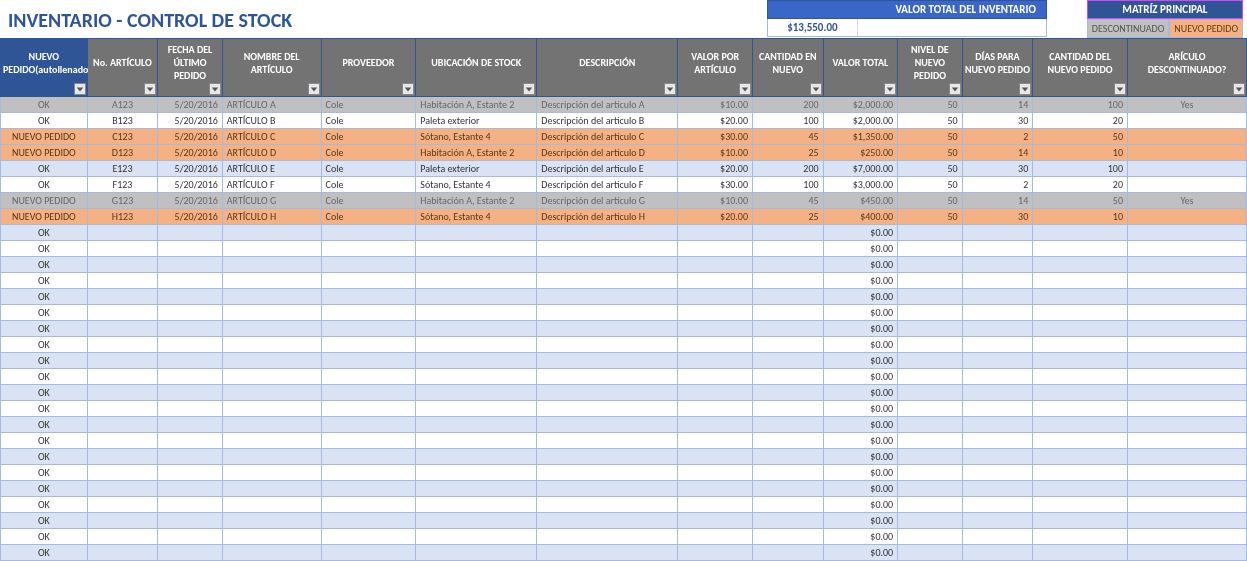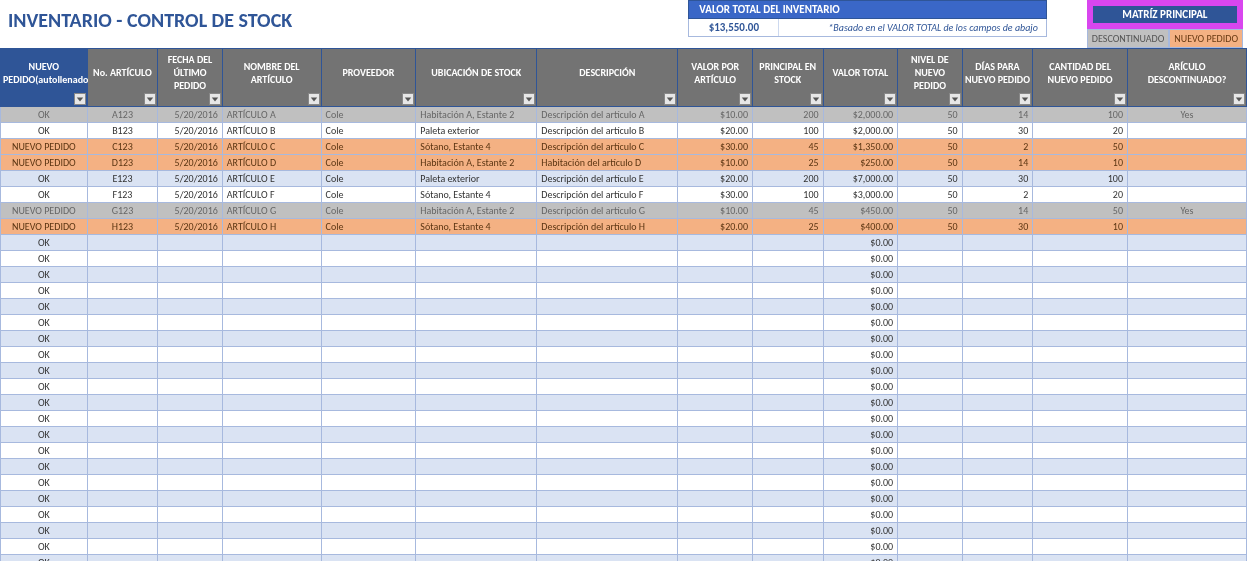--- a/index.html
+++ b/index.html
@@ -9,7 +9,7 @@
   .title { color:#2F5597; font-weight:bold; font-size:20px; padding:8px 8px 4px 8px; flex: 0 0 560px;}
   .topgap { flex:1 1 auto; }
   .valbox { display:flex; flex-direction:column; align-items:stretch; margin-right:40px;}
-  .valhead { background:#3a67c7; color:#fff; font-weight:bold; text-align:left; font-size:11px; padding:2px 10px; border:1px solid #2F5597; min-width:280px;}
+  .valhead { background:#3a67c7; color:#fff; font-weight:bold; text-align:right; font-size:11px; padding:2px 10px; border:1px solid #2F5597; min-width:280px;}
   .valbody { display:flex; border:1px solid #a7b9de; border-top:none;gap:41px;}
   .valamount { color:#2F5597; font-weight:bold; padding:2px 8px; text-align:center; min-width:90px; border-right:1px solid #cdd9ef;}
   .valnote { font-style:italic; color:#2F5597; padding:2px 8px; font-size:10px;}

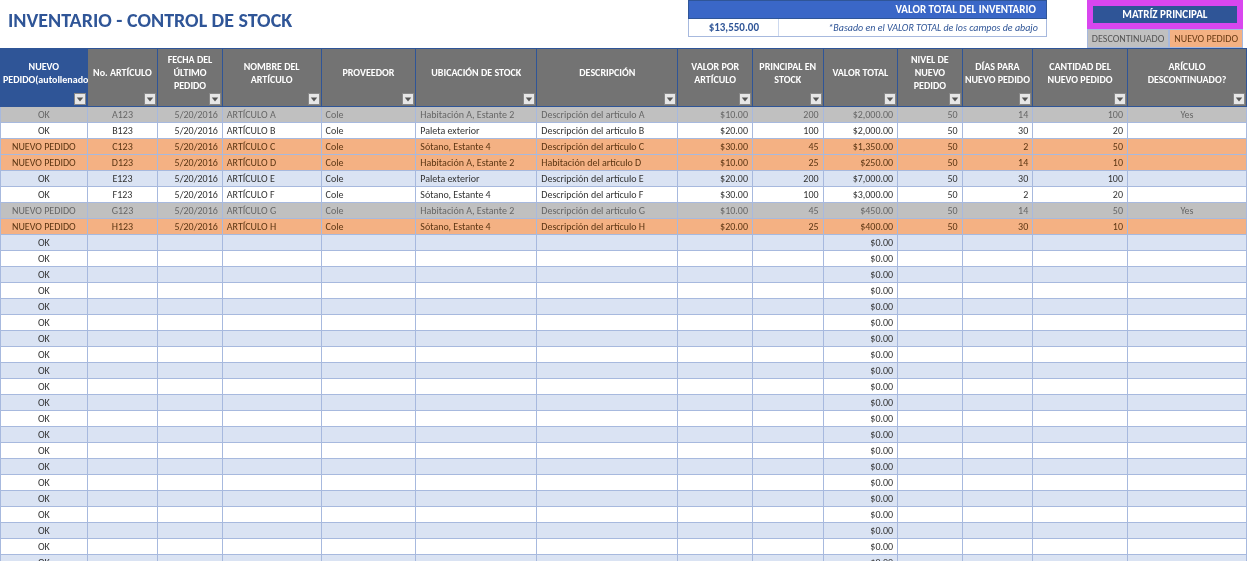--- a/index.html
+++ b/index.html
@@ -14,7 +14,7 @@
   .valamount { color:#2F5597; font-weight:bold; padding:2px 8px; text-align:center; min-width:90px; border-right:1px solid #cdd9ef;}
   .valnote { font-style:italic; color:#2F5597; padding:2px 8px; font-size:10px;}
   .legend { display:flex; flex-direction:column; margin-right:4px;}
-  .legendhead { background:#2F5597; color:#fff; text-align:center; font-weight:bold; padding:2px 6px; border:6px solid #d946ef;}
+  .legendhead { background:#2F5597; color:#fff; text-align:center; font-weight:bold; padding:2px 6px; border:1px solid #d946ef;}
   .legendrow { display:flex;align-items:center; }
   .legendcell { flex:1; text-align:center; font-size:10px; padding:2px 4px; border:1px solid #a7b9de;}
   .disc { background:#c0c0c0; color:#555;}

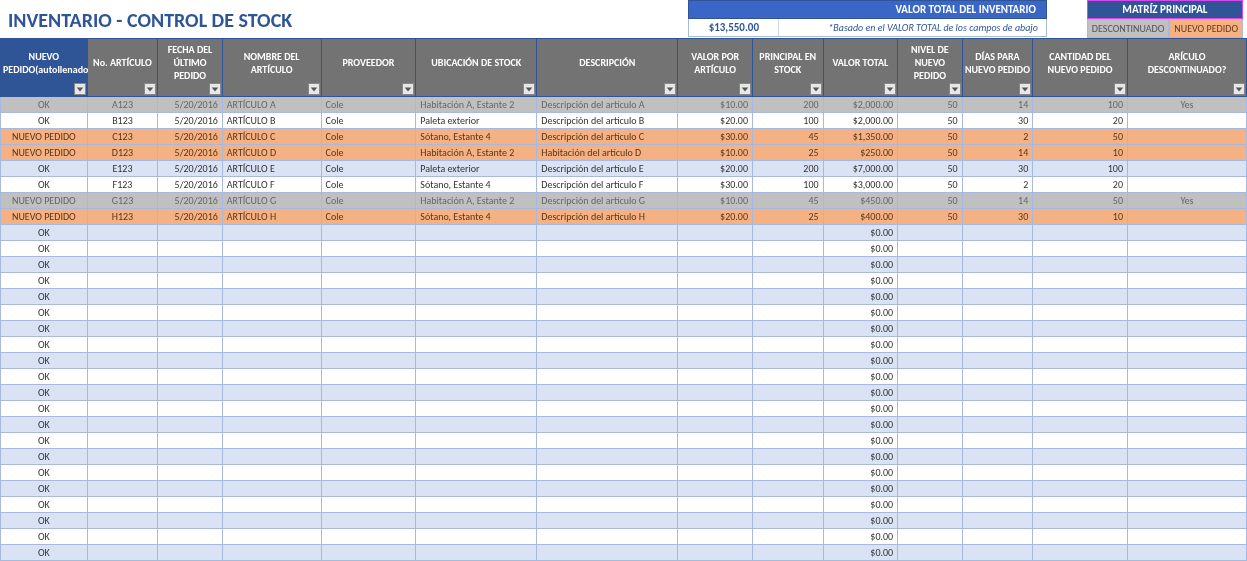--- a/index.html
+++ b/index.html
@@ -47,7 +47,6 @@
       <div class="valhead">VALOR TOTAL DEL INVENTARIO</div>
       <div class="valbody">
         <div class="valamount">$13,550.00</div>
-        <div class="valnote">*Basado en el VALOR TOTAL de los campos de abajo</div>
       </div>
     </div>
     <div class="legend">

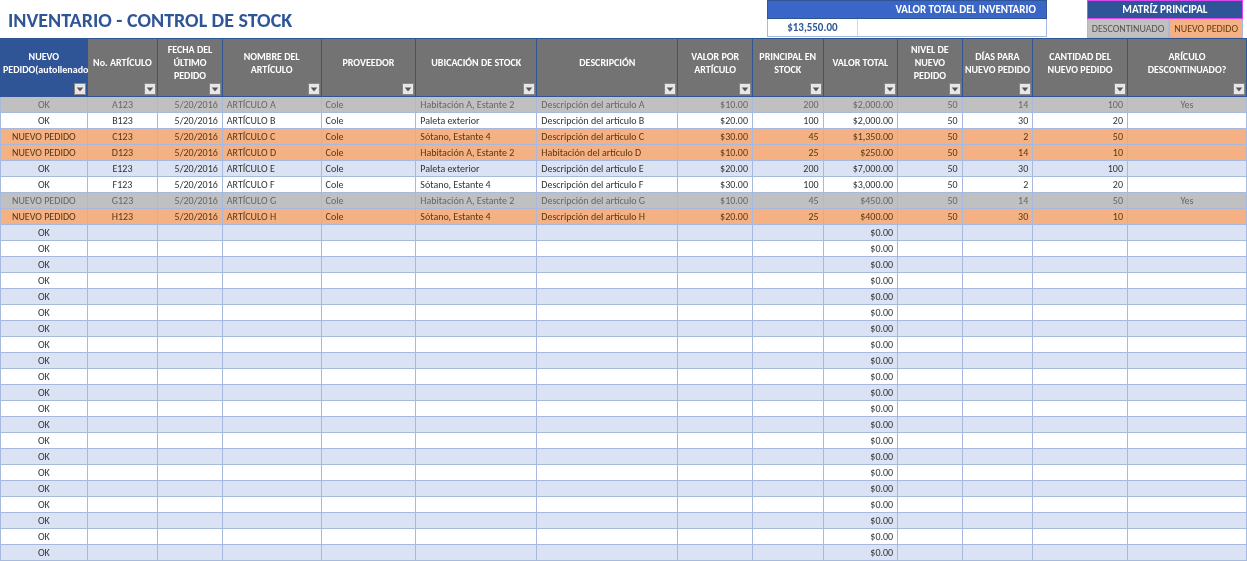--- a/index.html
+++ b/index.html
@@ -117,7 +117,7 @@
                 <polygon points="1,3 9,3 5,8" fill="#555"></polygon>
               </svg>
             </div></th>
-          <th><span>PRINCIPAL EN STOCK</span><div class="dropbtn">
+          <th><span>CANTIDAD EN NUEVO</span><div class="dropbtn">
               <svg viewBox="0 0 10 10">
                 <polygon points="1,3 9,3 5,8" fill="#555"></polygon>
               </svg>

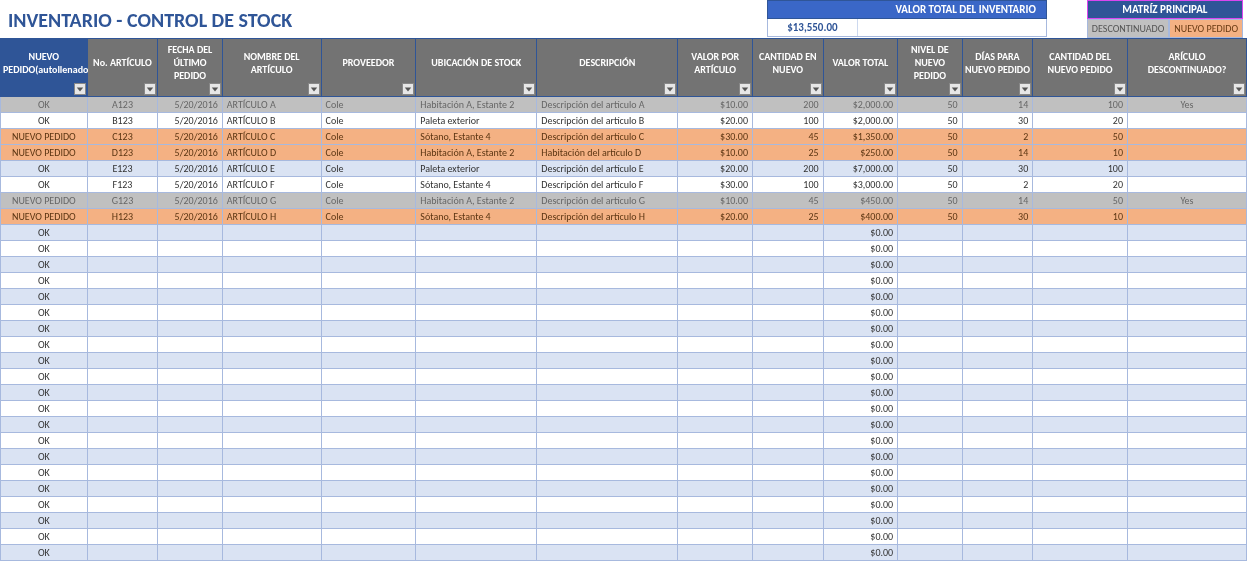--- a/index.html
+++ b/index.html
@@ -205,7 +205,7 @@
           <td class="">ARTÍCULO D</td>
           <td class="">Cole</td>
           <td class="">Habitación A, Estante 2</td>
-          <td class="">Habitación del artículo D</td>
+          <td class="">Descripción del artículo D</td>
           <td class="c-r">$10.00</td>
           <td class="c-r">25</td>
           <td class="c-r">$250.00</td>

